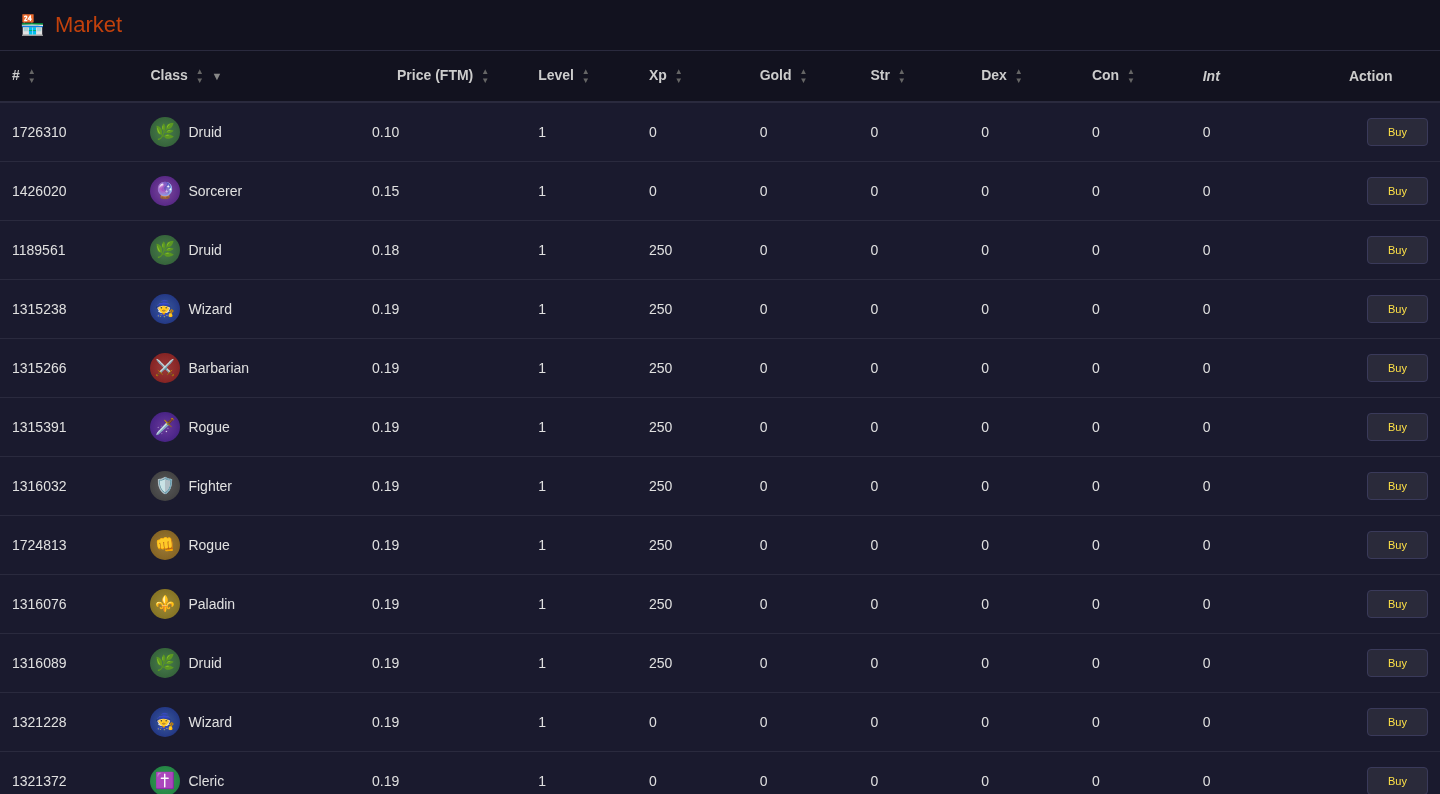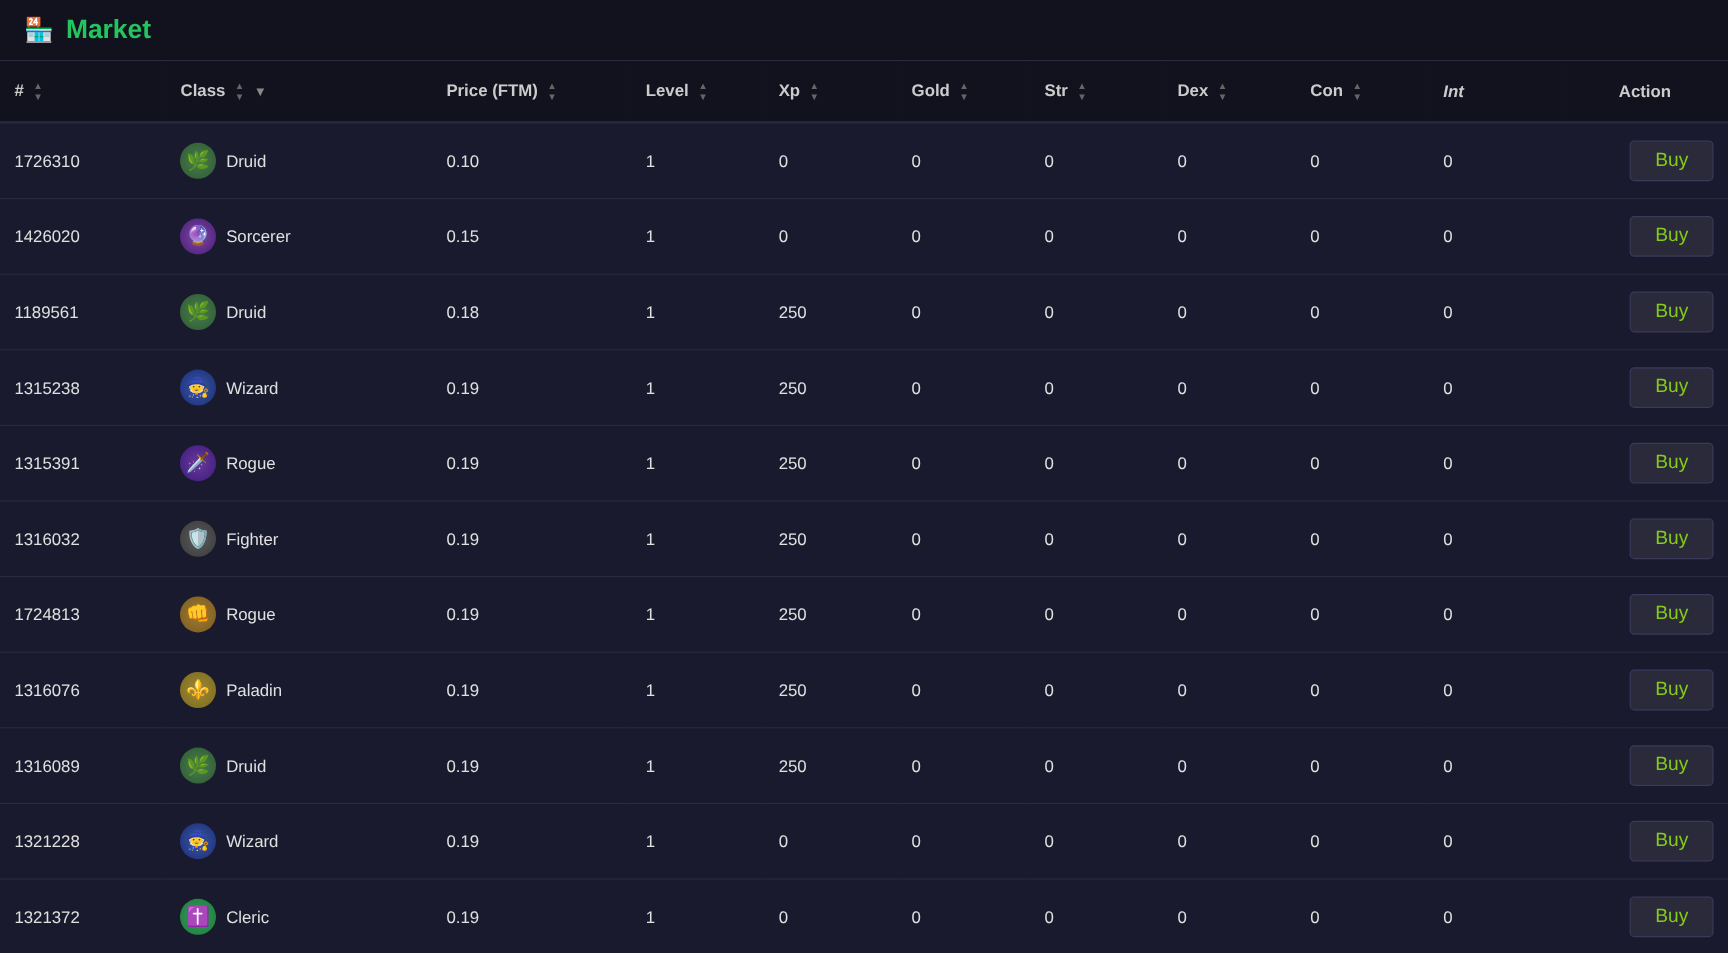--- a/index.html
+++ b/index.html
@@ -32,8 +32,8 @@
 
     .header-title {
       font-size: 22px;
-      font-weight: 700;
-      color: #22c55e;
+      font-weight: 400;
+      color: #c2410c;
     }
 
     .table-wrapper {

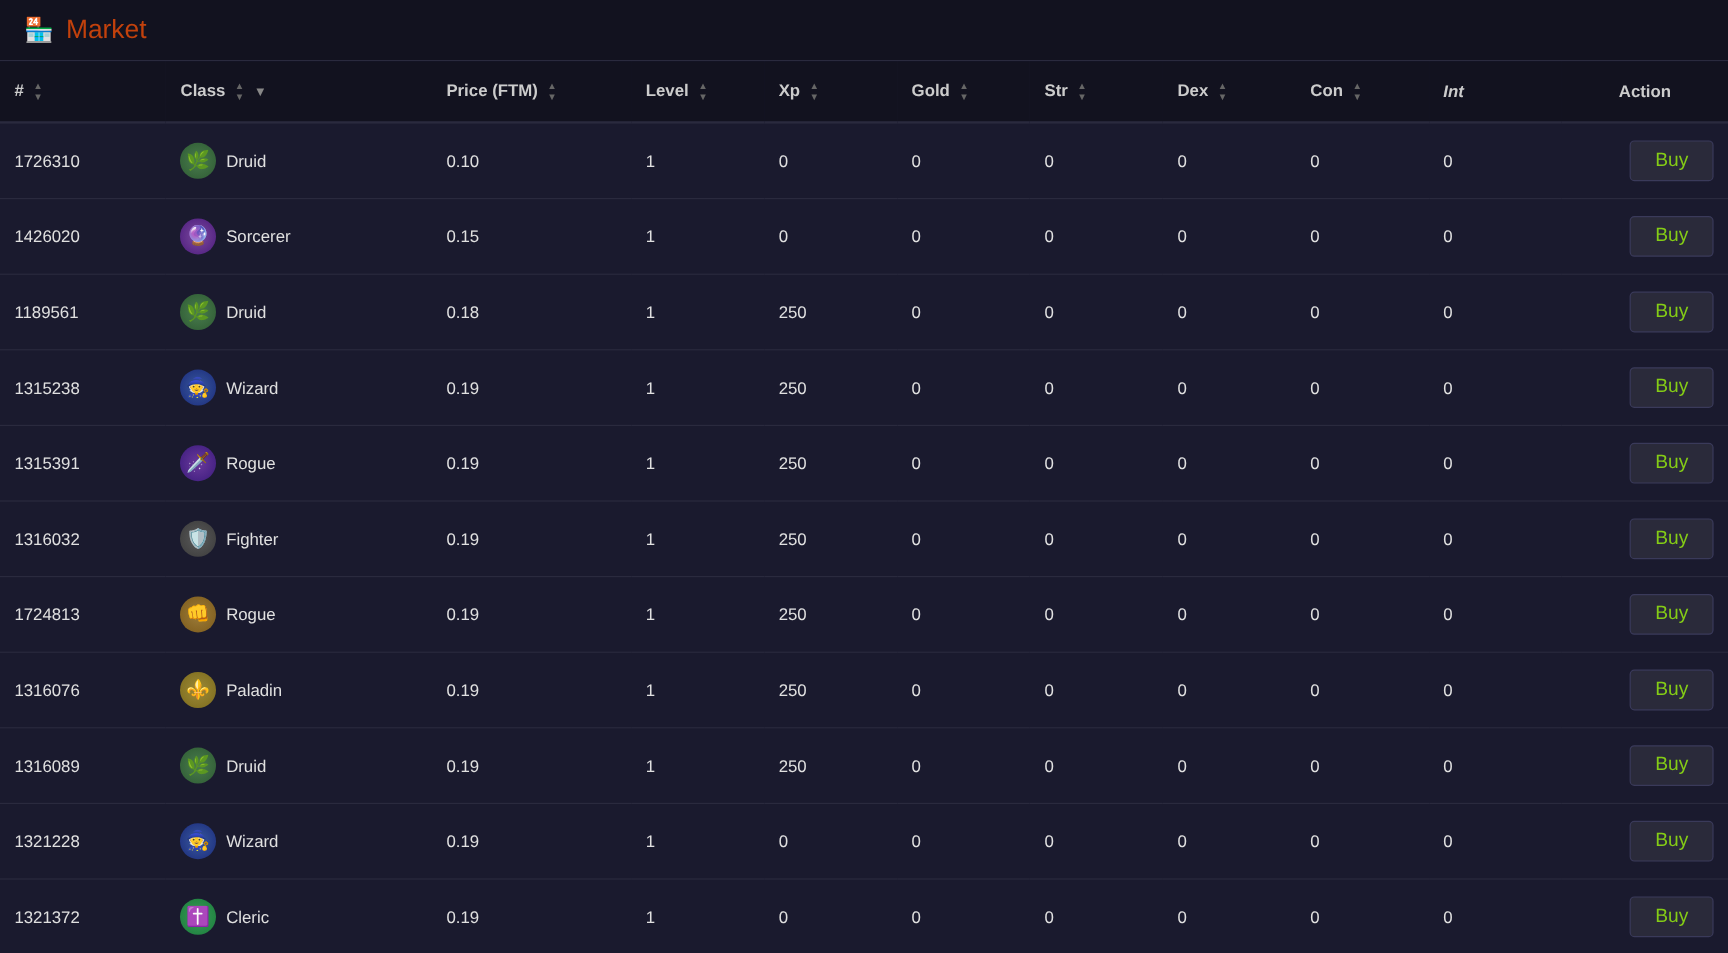--- a/index.html
+++ b/index.html
@@ -141,7 +141,7 @@
 
     .th-hash { width: 100px; }
     .th-class { width: 160px; }
-    .th-price { width: 120px; }
+    .th-price { width: 120px; text-align: center; }
     .th-level { width: 80px; }
     .th-xp { width: 80px; }
     .th-gold { width: 80px; }

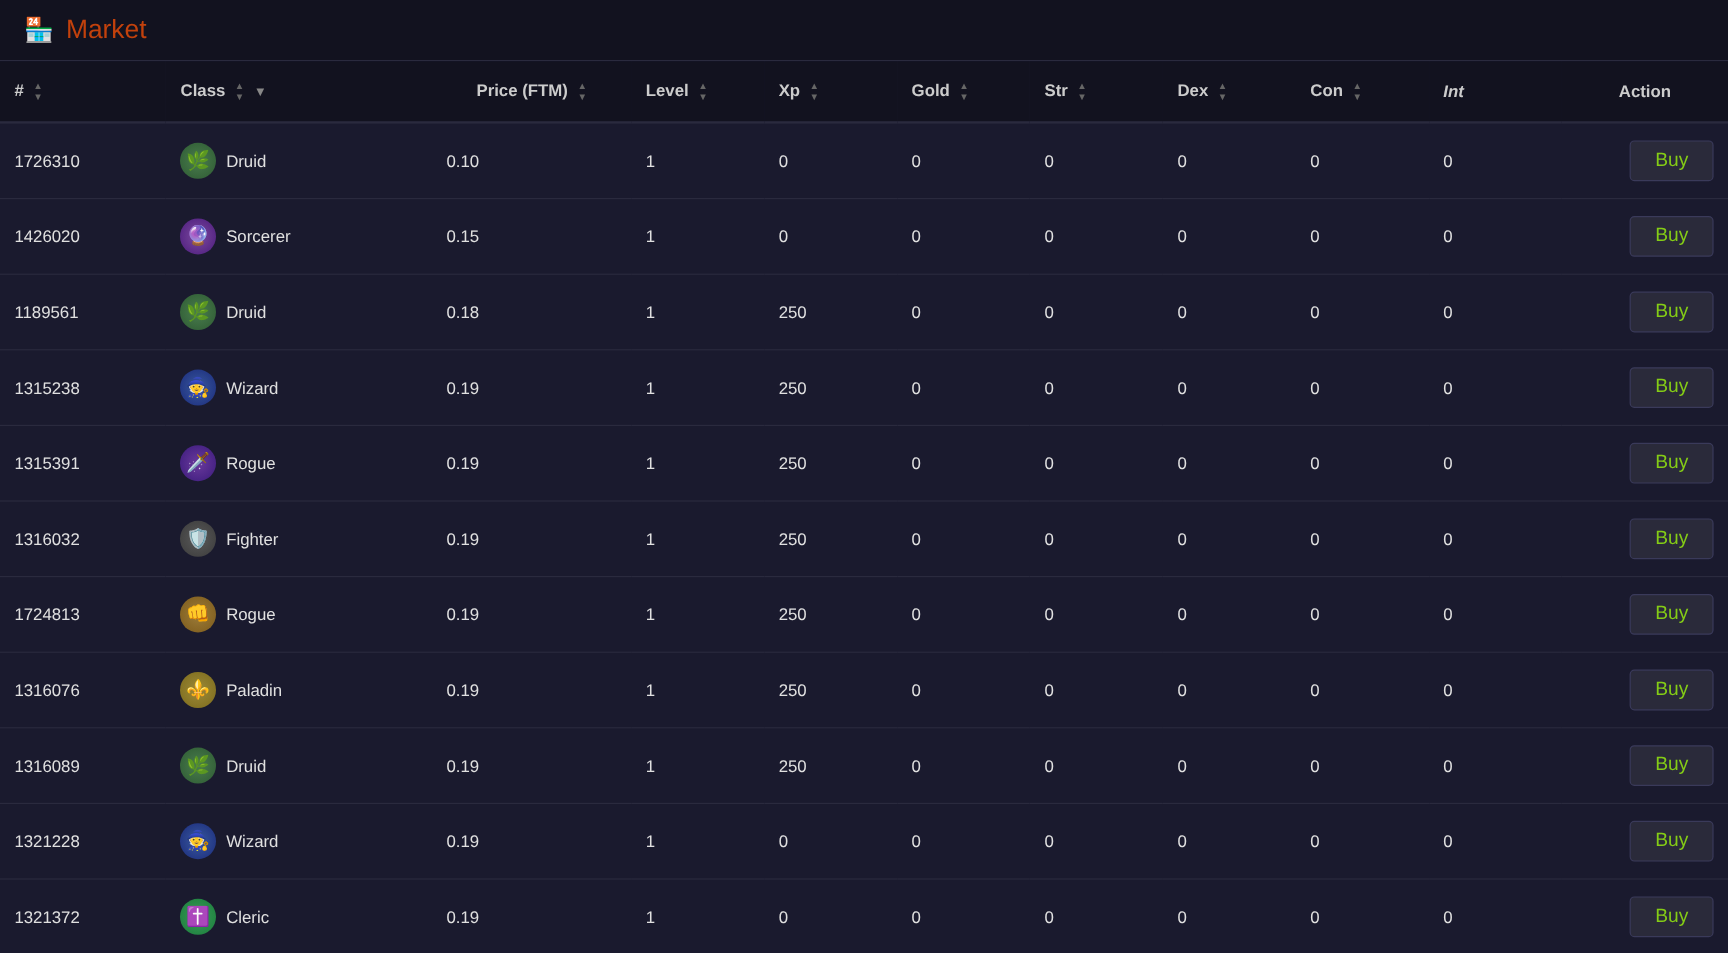--- a/index.html
+++ b/index.html
@@ -125,11 +125,11 @@
 
     .buy-button {
       background: #2a2a3a;
-      color: #84cc16;
+      color: #fde047;
       border: 1px solid #3a3a5a;
       padding: 7px 20px;
       border-radius: 4px;
-      font-size: 16px;
+      font-size: 11px;
       font-weight: 500;
       cursor: pointer;
       white-space: nowrap;

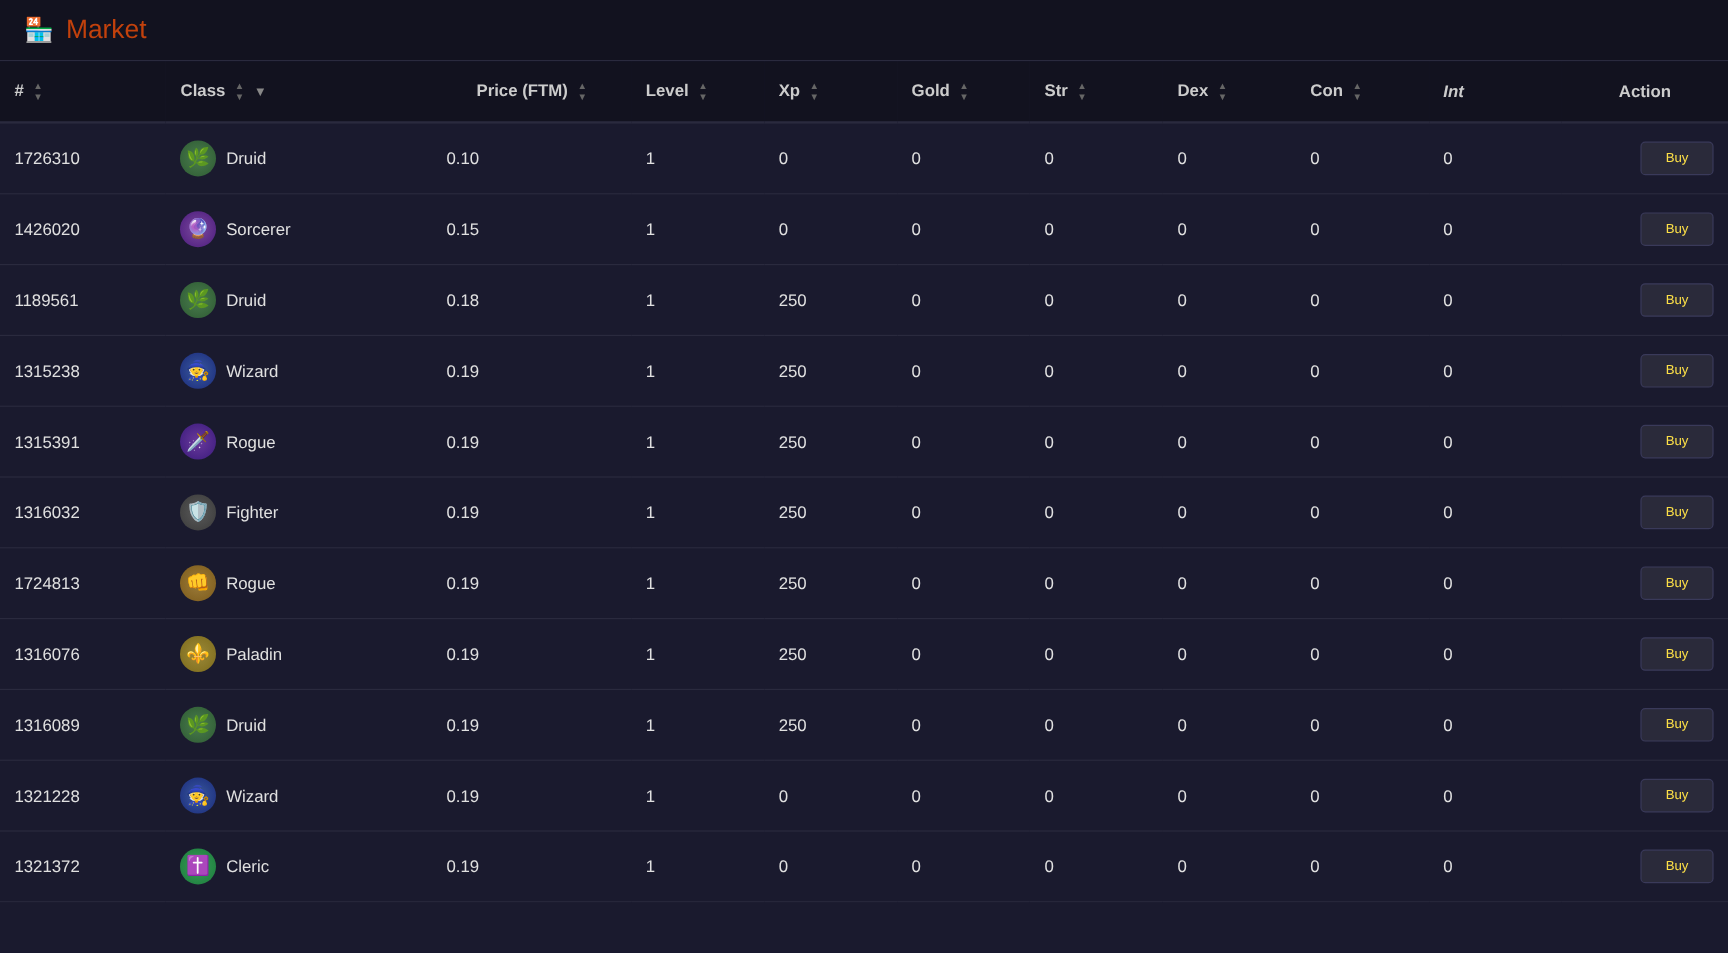--- a/index.html
+++ b/index.html
@@ -311,6 +311,24 @@
             <td class="action-cell"><button class="buy-button">Buy</button></td>
           </tr>
           <tr>
+            <td>1315266</td>
+            <td>
+              <div class="class-cell">
+                <div class="class-avatar avatar-barbarian">⚔️</div>
+                <span>Barbarian</span>
+              </div>
+            </td>
+            <td>0.19</td>
+            <td>1</td>
+            <td>250</td>
+            <td>0</td>
+            <td>0</td>
+            <td>0</td>
+            <td>0</td>
+            <td>0</td>
+            <td class="action-cell"><button class="buy-button">Buy</button></td>
+          </tr>
+          <tr>
             <td>1315391</td>
             <td>
               <div class="class-cell">

